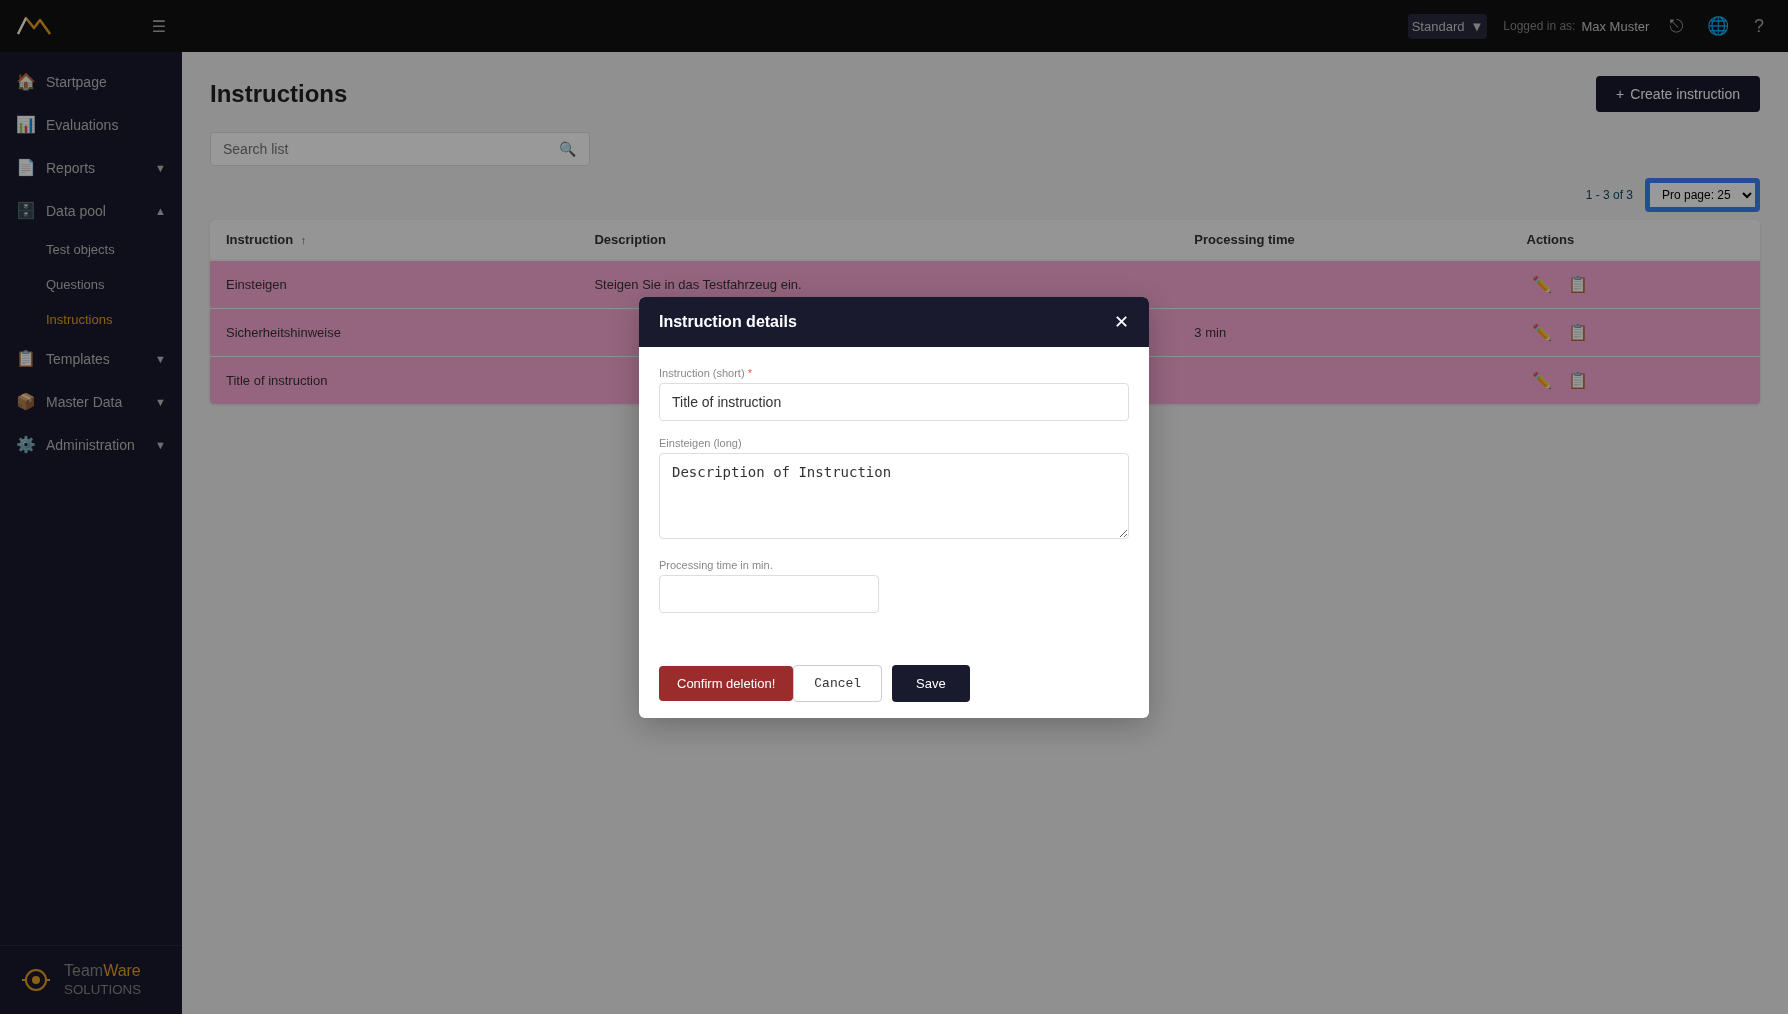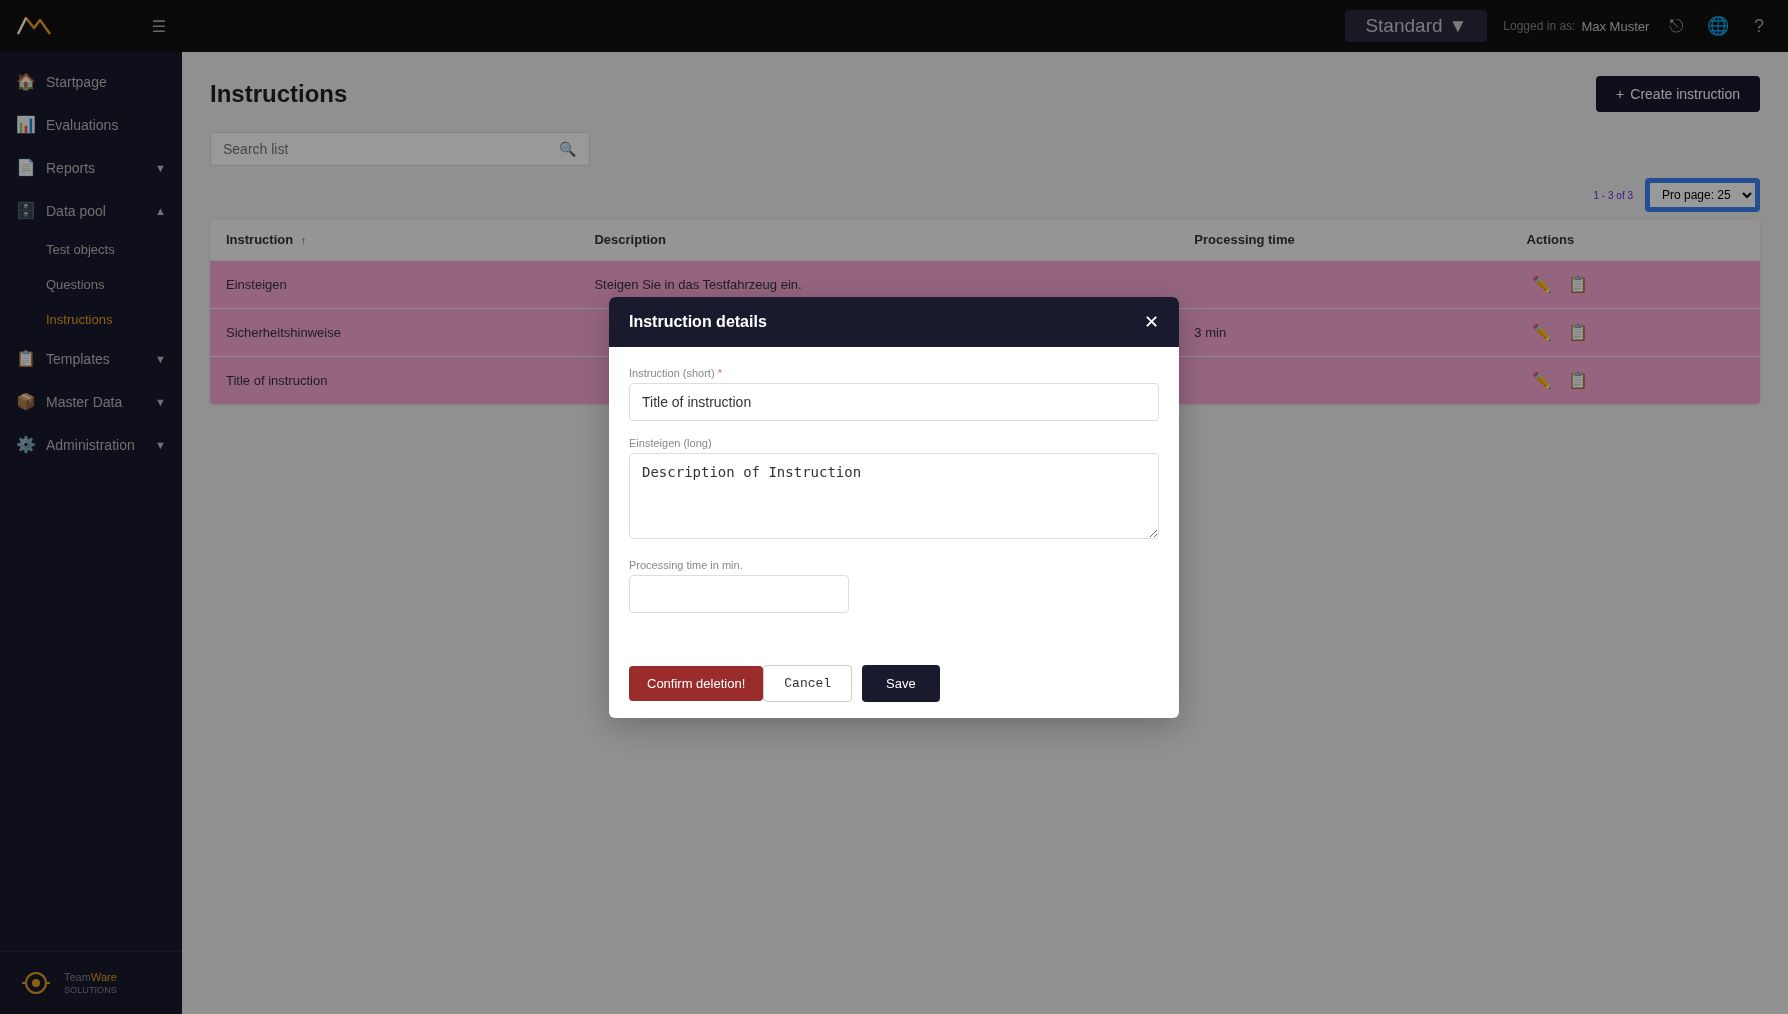--- a/index.html
+++ b/index.html
@@ -102,13 +102,13 @@
       background: #2a2a3e;
       border: none;
       color: #ccc;
-      padding: 5px 20px;
+      padding: 5px 4px;
       border-radius: 4px;
       cursor: pointer;
       display: flex;
       align-items: center;
       gap: 6px;
-      font-size: 19px;
+      font-size: 13px;
     }
 
     

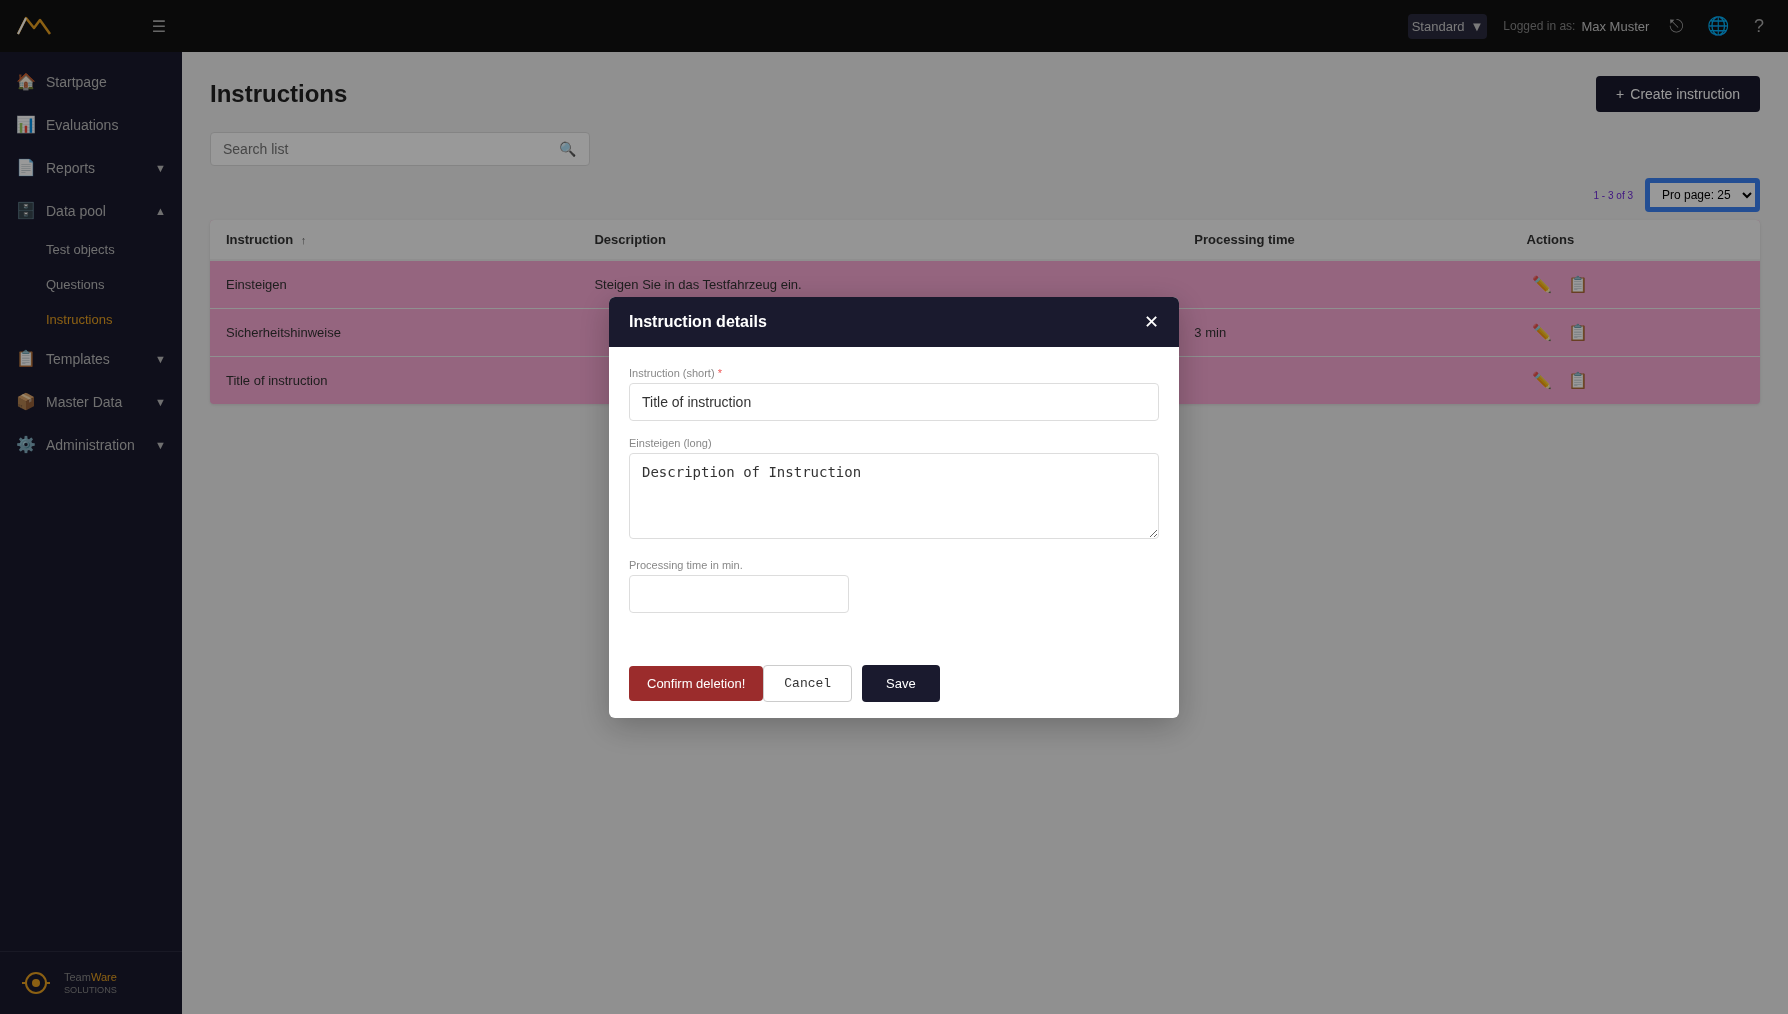--- a/index.html
+++ b/index.html
@@ -186,7 +186,7 @@
       background: #fff;
       cursor: pointer;
     }
-    .results-text { font-size: 10px; color: #6d28d9; }
+    .results-text { font-size: 12px; color: #0c4a6e; }
 
     
     .data-table {

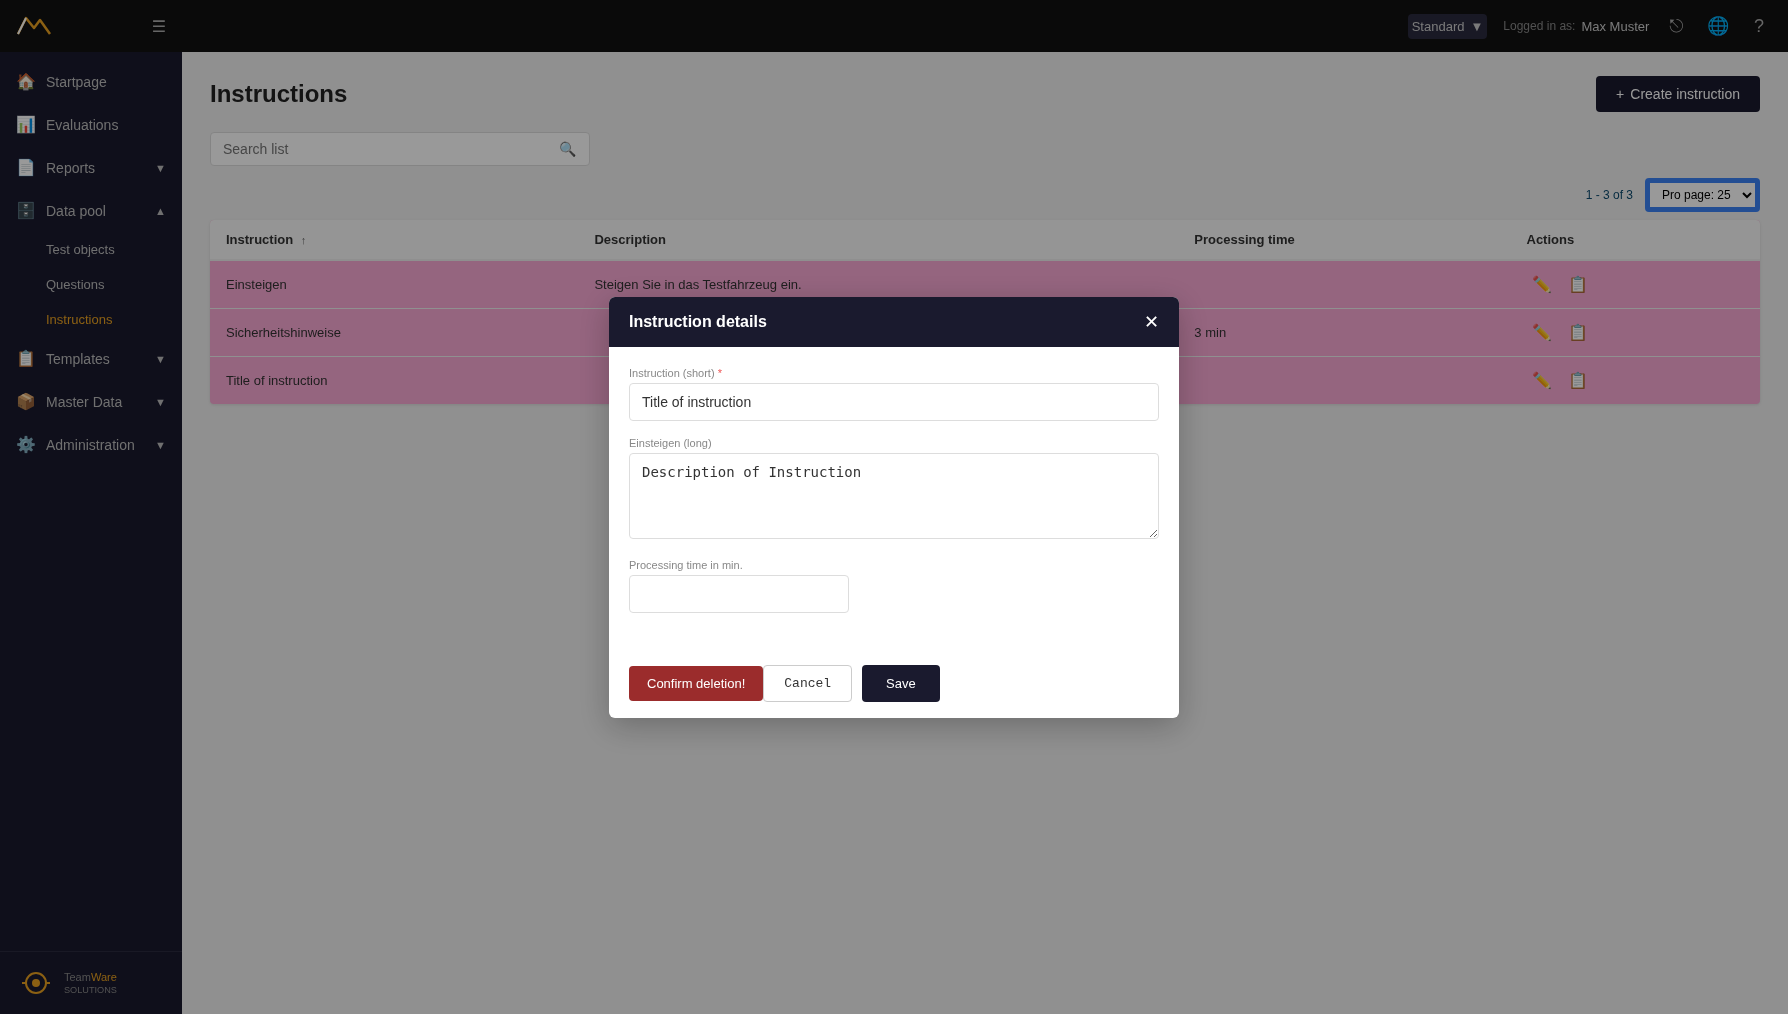--- a/index.html
+++ b/index.html
@@ -236,7 +236,7 @@
     .modal {
       background: #fff;
       border-radius: 6px;
-      width: 570px;
+      width: 510px;
       box-shadow: 0 8px 32px rgba(0,0,0,0.25);
       overflow: hidden;
     }

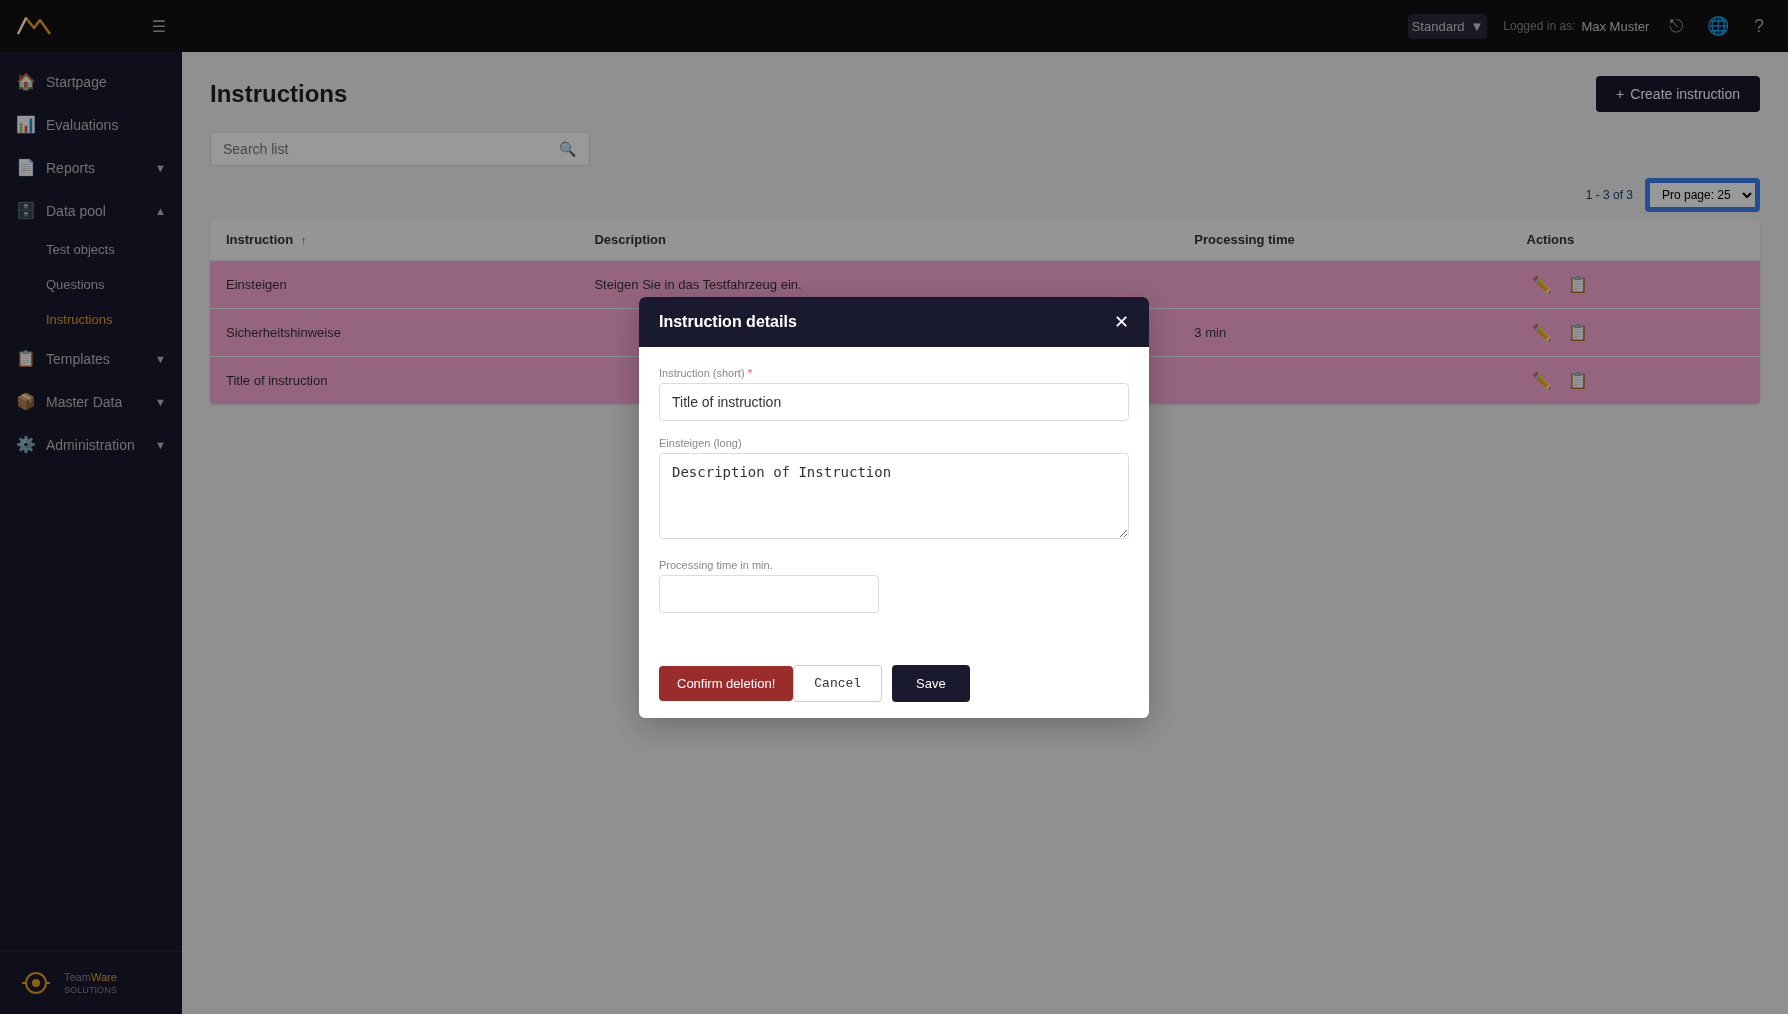--- a/index.html
+++ b/index.html
@@ -69,7 +69,7 @@
       align-items: center;
       gap: 8px;
     }
-    .footer-logo-text { font-size: 11px; color: #888; }
+    .footer-logo-text { font-size: 16px; color: #888; }
 
     
     .topbar {

